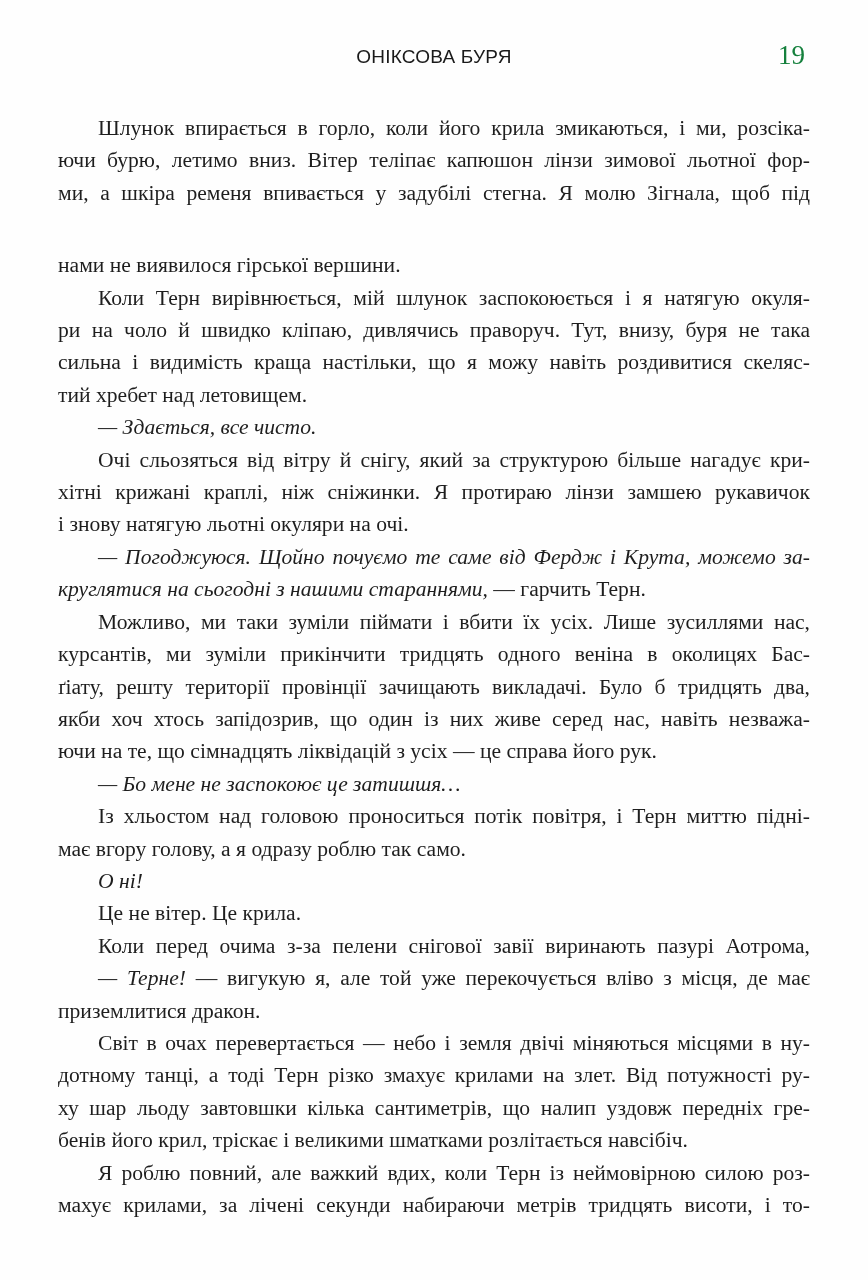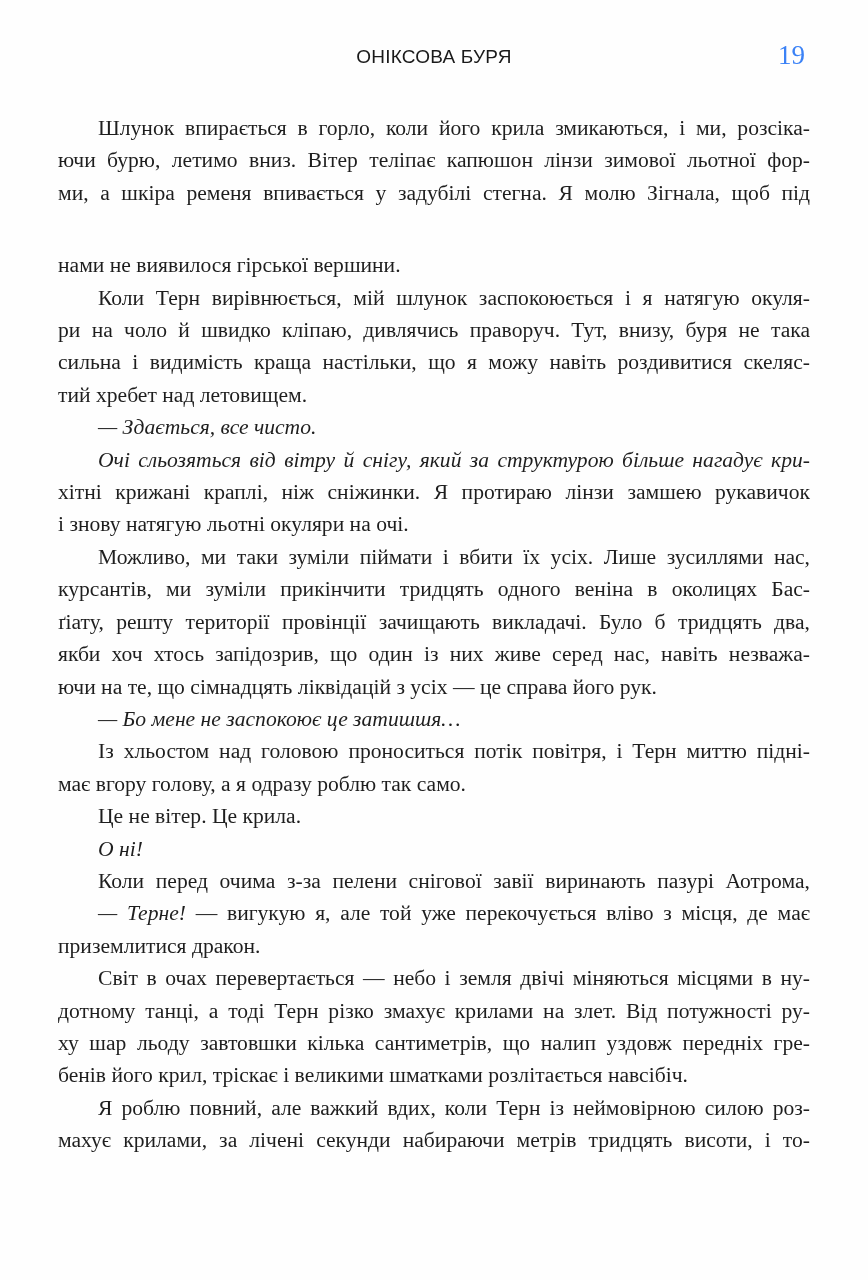--- a/index.html
+++ b/index.html
@@ -43,7 +43,7 @@
       top: 0;
       font-family: "Liberation Serif", serif;
       font-size: 27px;
-      color: #3b82f6;
+      color: #15803d;
     }
     .page-number { right: auto; left: 778px; }
     .text-block {

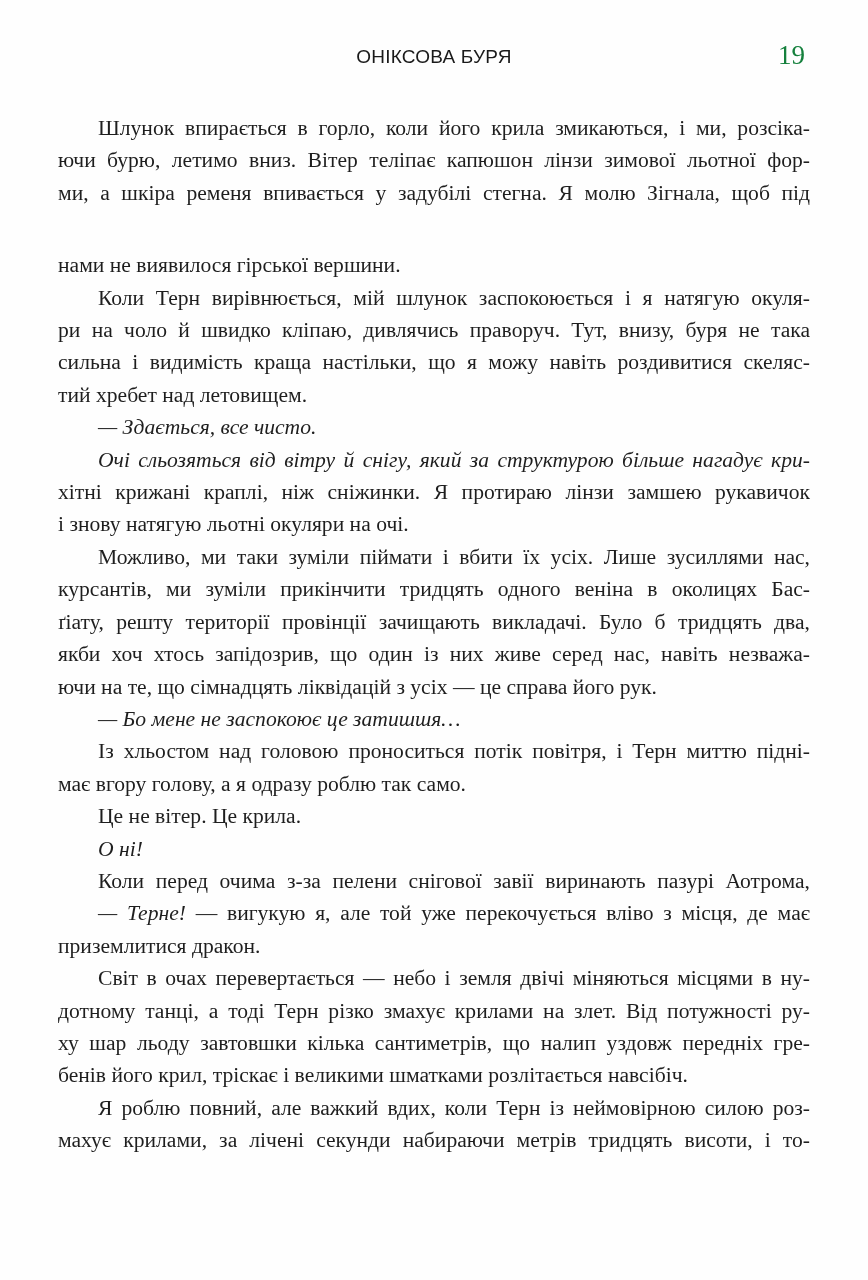--- a/index.html
+++ b/index.html
@@ -93,7 +93,7 @@
         <span class="line last" style="text-indent: 40px;">— Здається, все чисто.</span>
       </div>
       <div class="para">
-        <span class="line" style="text-indent: 40px; font-style: italic;">Очі сльозяться від вітру й снігу, який за структурою більше нагадує кри-</span>
+        <span class="line" style="text-indent: 40px;">Очі сльозяться від вітру й снігу, який за структурою більше нагадує кри-</span>
         <span class="line" style="text-indent: 0px;">хітні крижані краплі, ніж сніжинки. Я протираю лінзи замшею рукавичок</span>
         <span class="line last" style="text-indent: 0px;">і знову натягую льотні окуляри на очі.</span>
       </div>

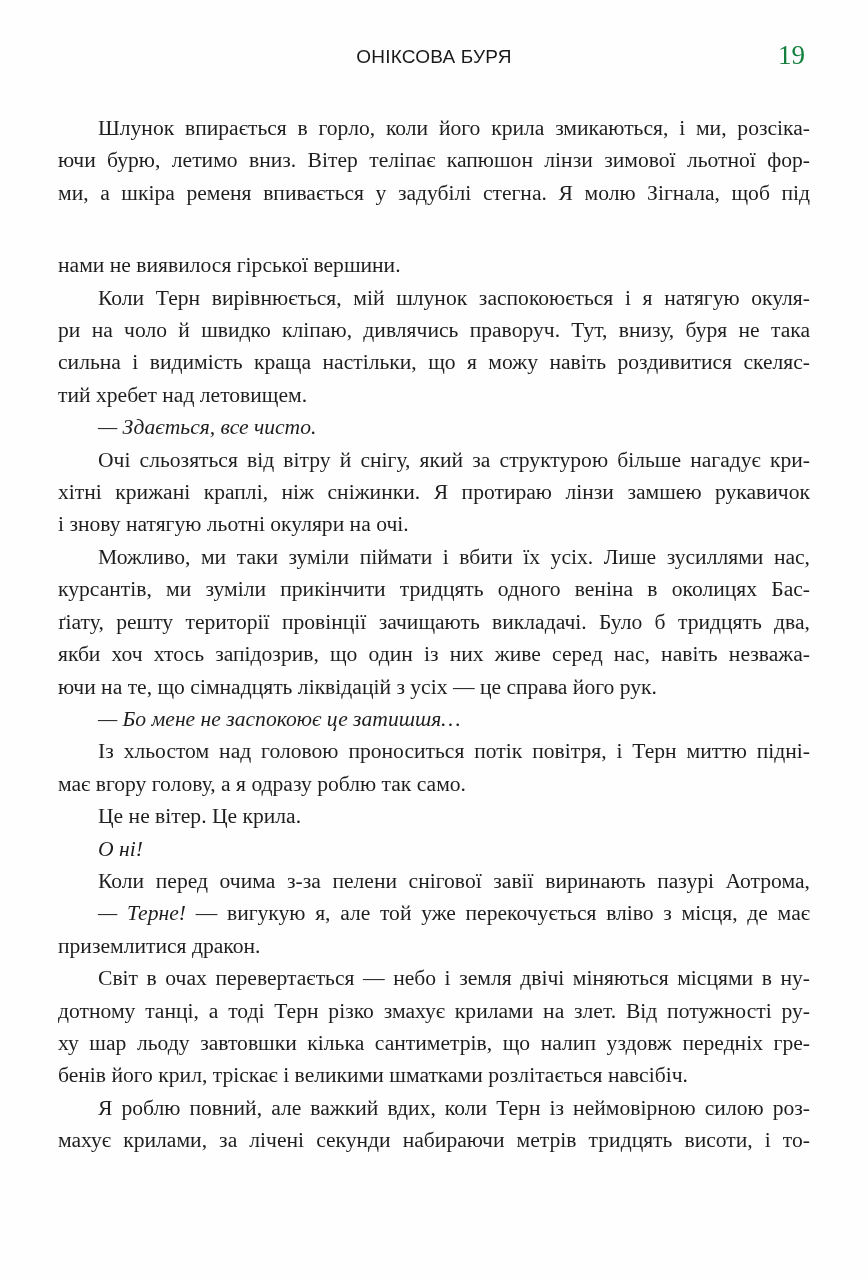--- a/index.html
+++ b/index.html
@@ -98,6 +98,10 @@
         <span class="line last" style="text-indent: 0px;">і знову натягую льотні окуляри на очі.</span>
       </div>
       <div class="para">
+        <span class="line" style="text-indent: 40px;"><span class="it">— Погоджуюся. Щойно почуємо те саме від Фердж і Крута, можемо за-</span></span>
+        <span class="line last" style="text-indent: 0px;"><span class="it">круглятися на сьогодні з нашими стараннями,</span><span> — гарчить Терн.</span></span>
+      </div>
+      <div class="para">
         <span class="line" style="text-indent: 40px;">Можливо, ми таки зуміли піймати і вбити їх усіх. Лише зусиллями нас,</span>
         <span class="line" style="text-indent: 0px;">курсантів, ми зуміли прикінчити тридцять одного веніна в околицях Бас-</span>
         <span class="line" style="text-indent: 0px;">ґіату, решту території провінції зачищають викладачі. Було б тридцять два,</span>

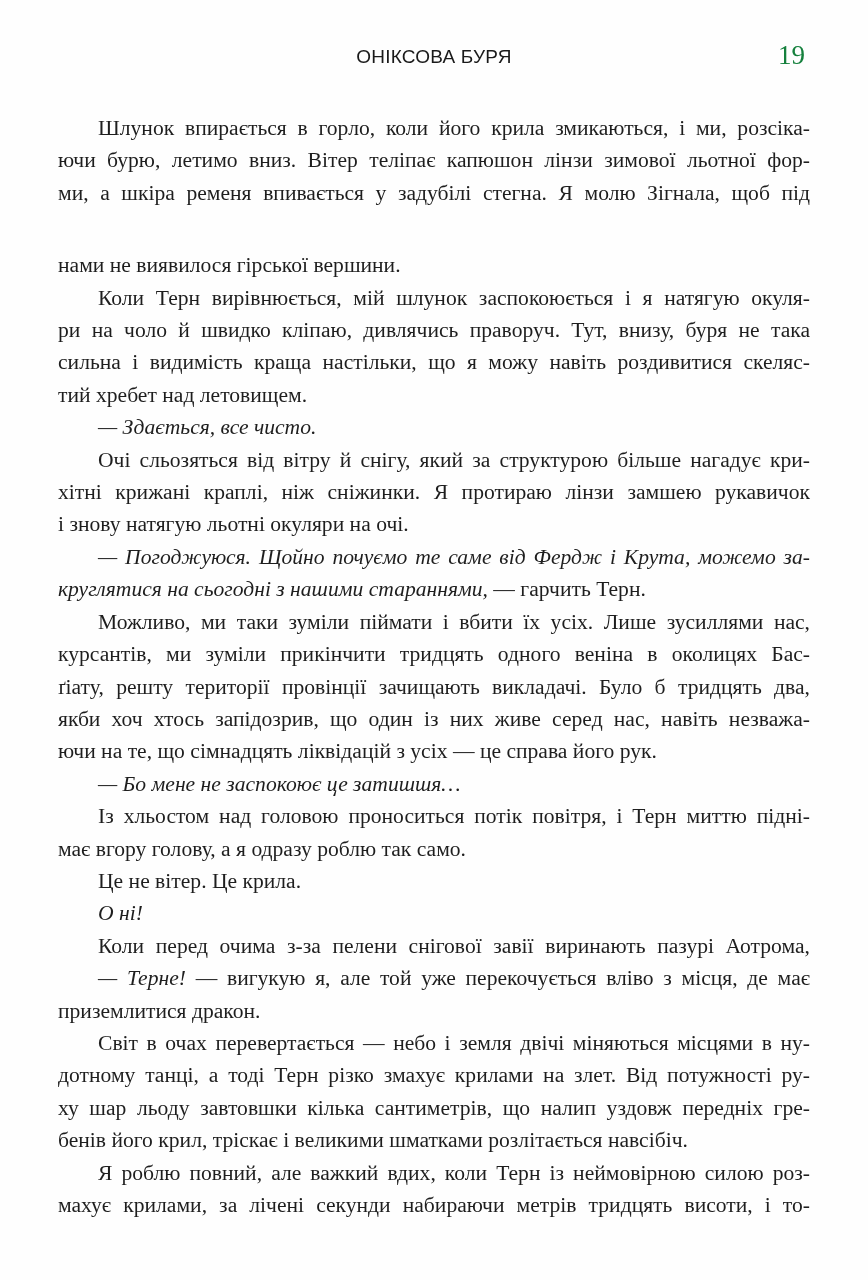--- a/index.html
+++ b/index.html
@@ -115,11 +115,11 @@
         <span class="line" style="text-indent: 40px;">Із хльостом над головою проноситься потік повітря, і Терн миттю підні-</span>
         <span class="line last" style="text-indent: 0px;">має вгору голову, а я одразу роблю так само.</span>
       </div>
+      <div class="para italic">
+        <span class="line last" style="text-indent: 40px;">О ні!</span>
+      </div>
       <div class="para">
         <span class="line last" style="text-indent: 40px;">Це не вітер. Це крила.</span>
-      </div>
-      <div class="para italic">
-        <span class="line last" style="text-indent: 40px;">О ні!</span>
       </div>
       <div class="para">
         <span class="line" style="text-indent: 40px;">Коли перед очима з-за пелени снігової завії виринають пазурі Аотрома,</span>

